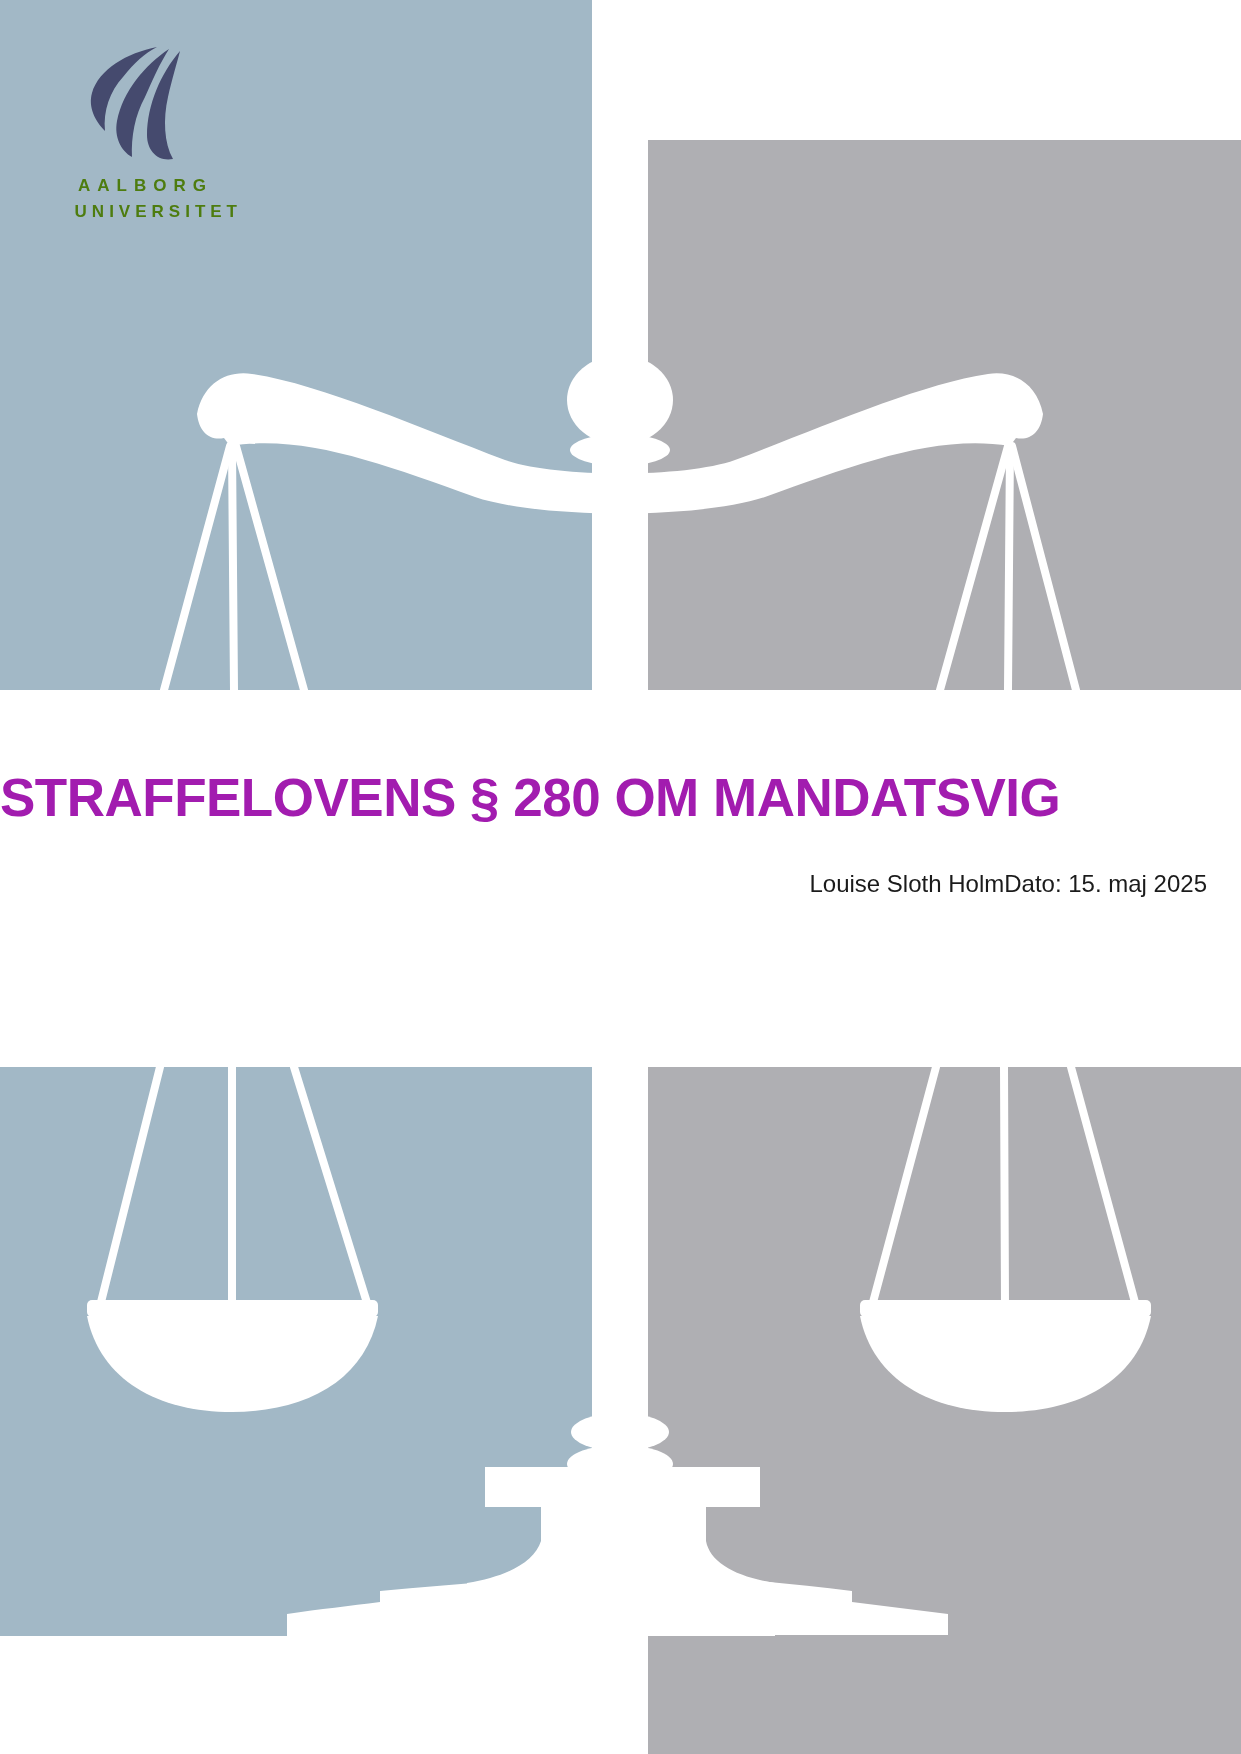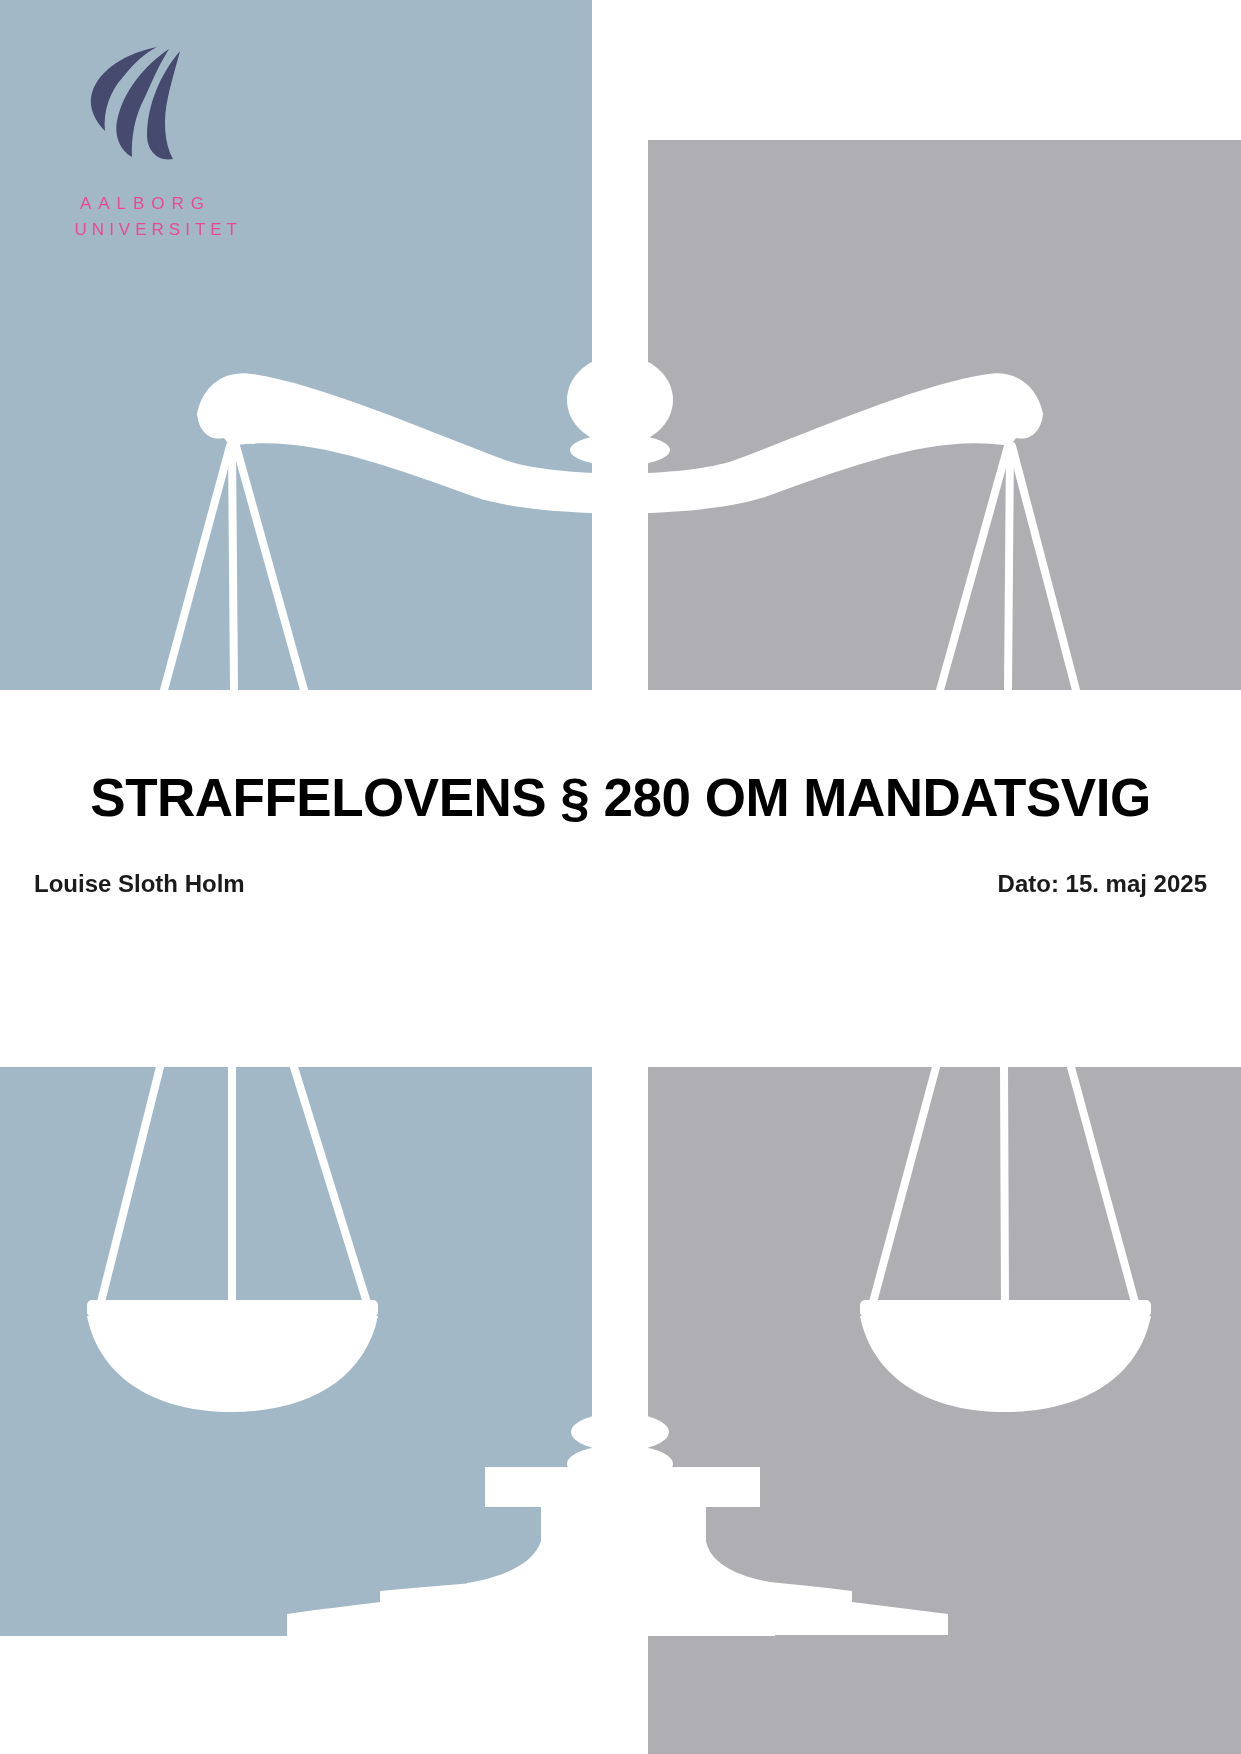--- a/index.html
+++ b/index.html
@@ -15,7 +15,7 @@
   
   .logo{position:absolute;left:42px;top:43px;width:200px;text-align:center;}
   .logo-mark{display:block;margin:0 auto;width:112px;height:120px;}
-  .logo-text{margin-top:32px;color:#ec4899;font-weight:normal;line-height:1.0;}
+  .logo-text{margin-top:14px;color:#4d7c0f;font-weight:bold;line-height:1.0;}
   .logo-line1{font-size:17px;letter-spacing:7px;margin-left:7px;}
   .logo-line2{font-size:17px;letter-spacing:5px;margin-top:9px;margin-left:5px;text-align:right;}
   

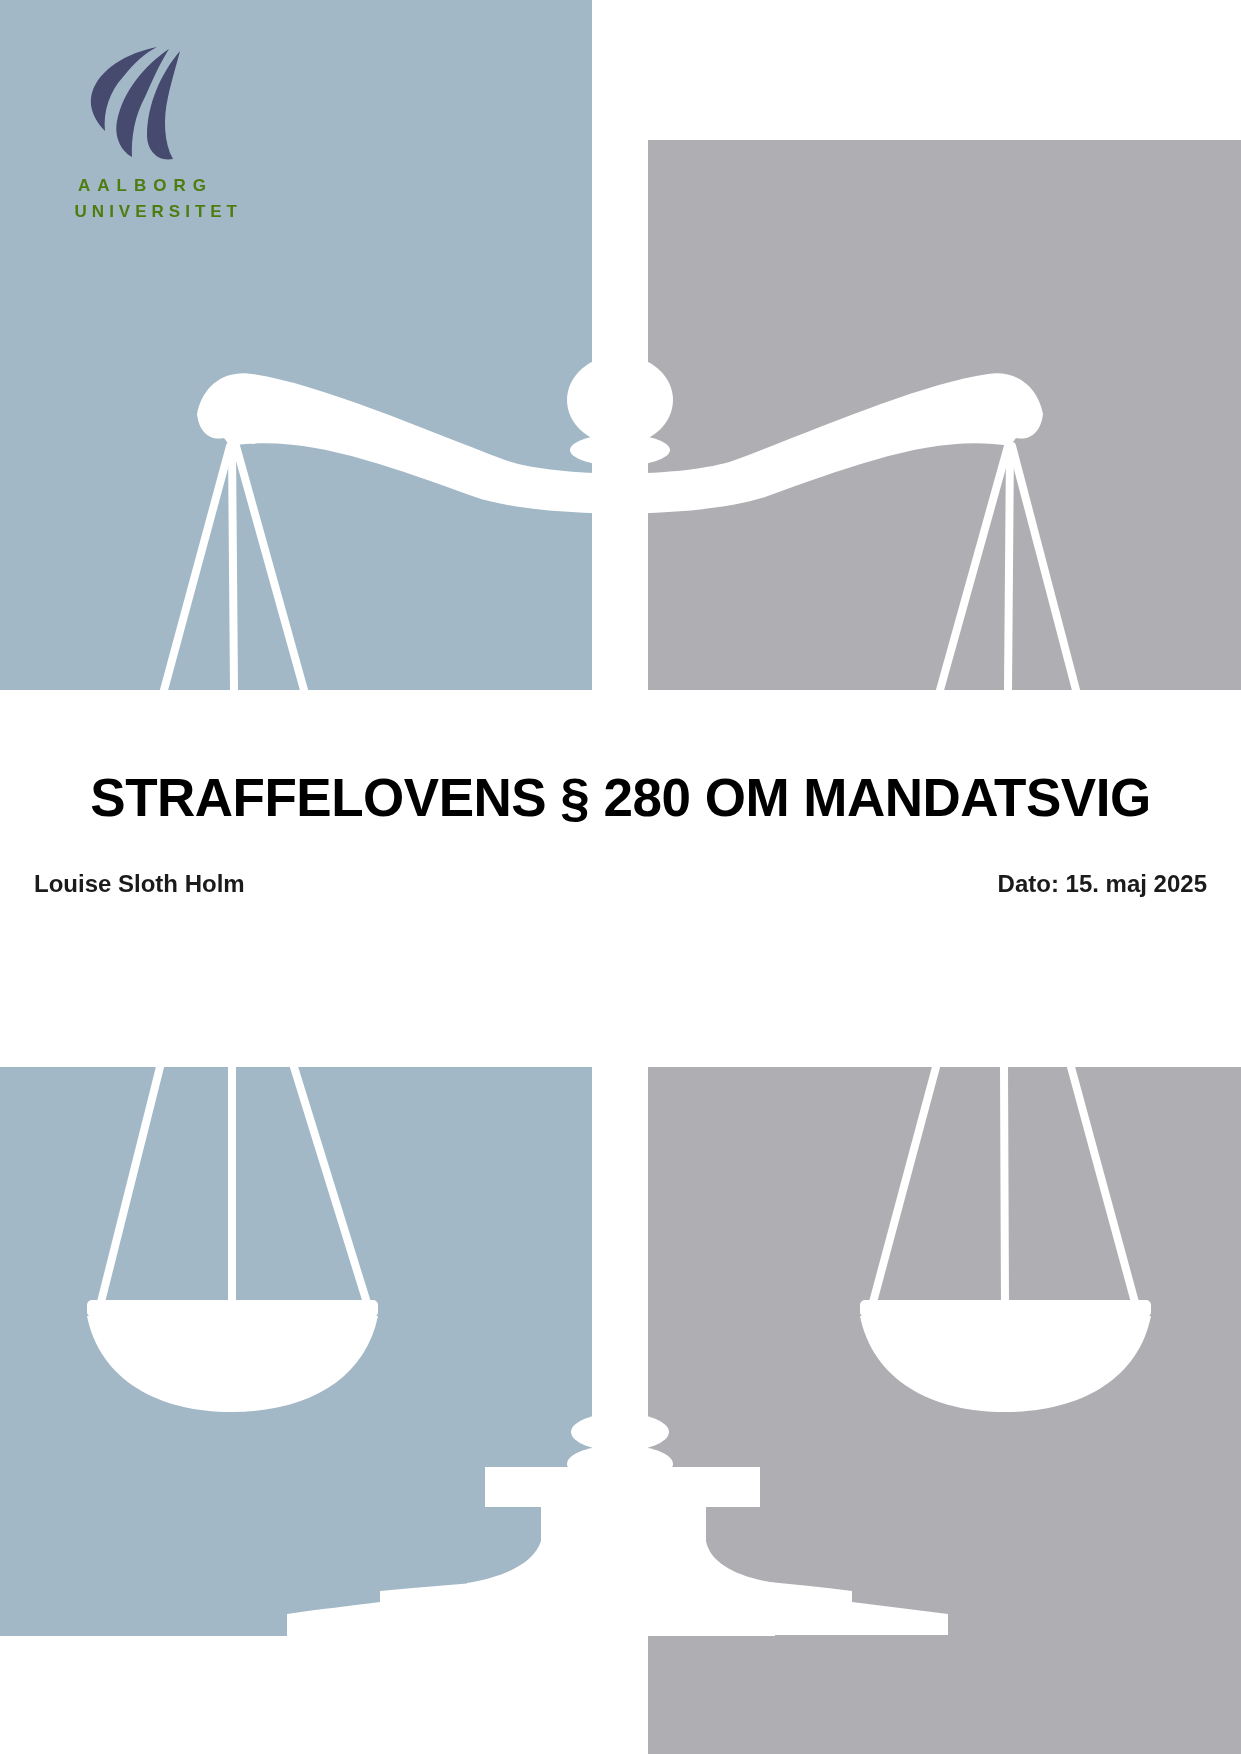--- a/index.html
+++ b/index.html
@@ -21,8 +21,7 @@
   
   .title{
     position:absolute;left:0;right:0;top:731px;
-    text-align:center;
-    font-size:53px;font-weight:bold;color:#000000;
+    font-size:53px;font-weight:bold;color:#a21caf;
     letter-spacing:-0.5px;white-space:nowrap;
   }
   

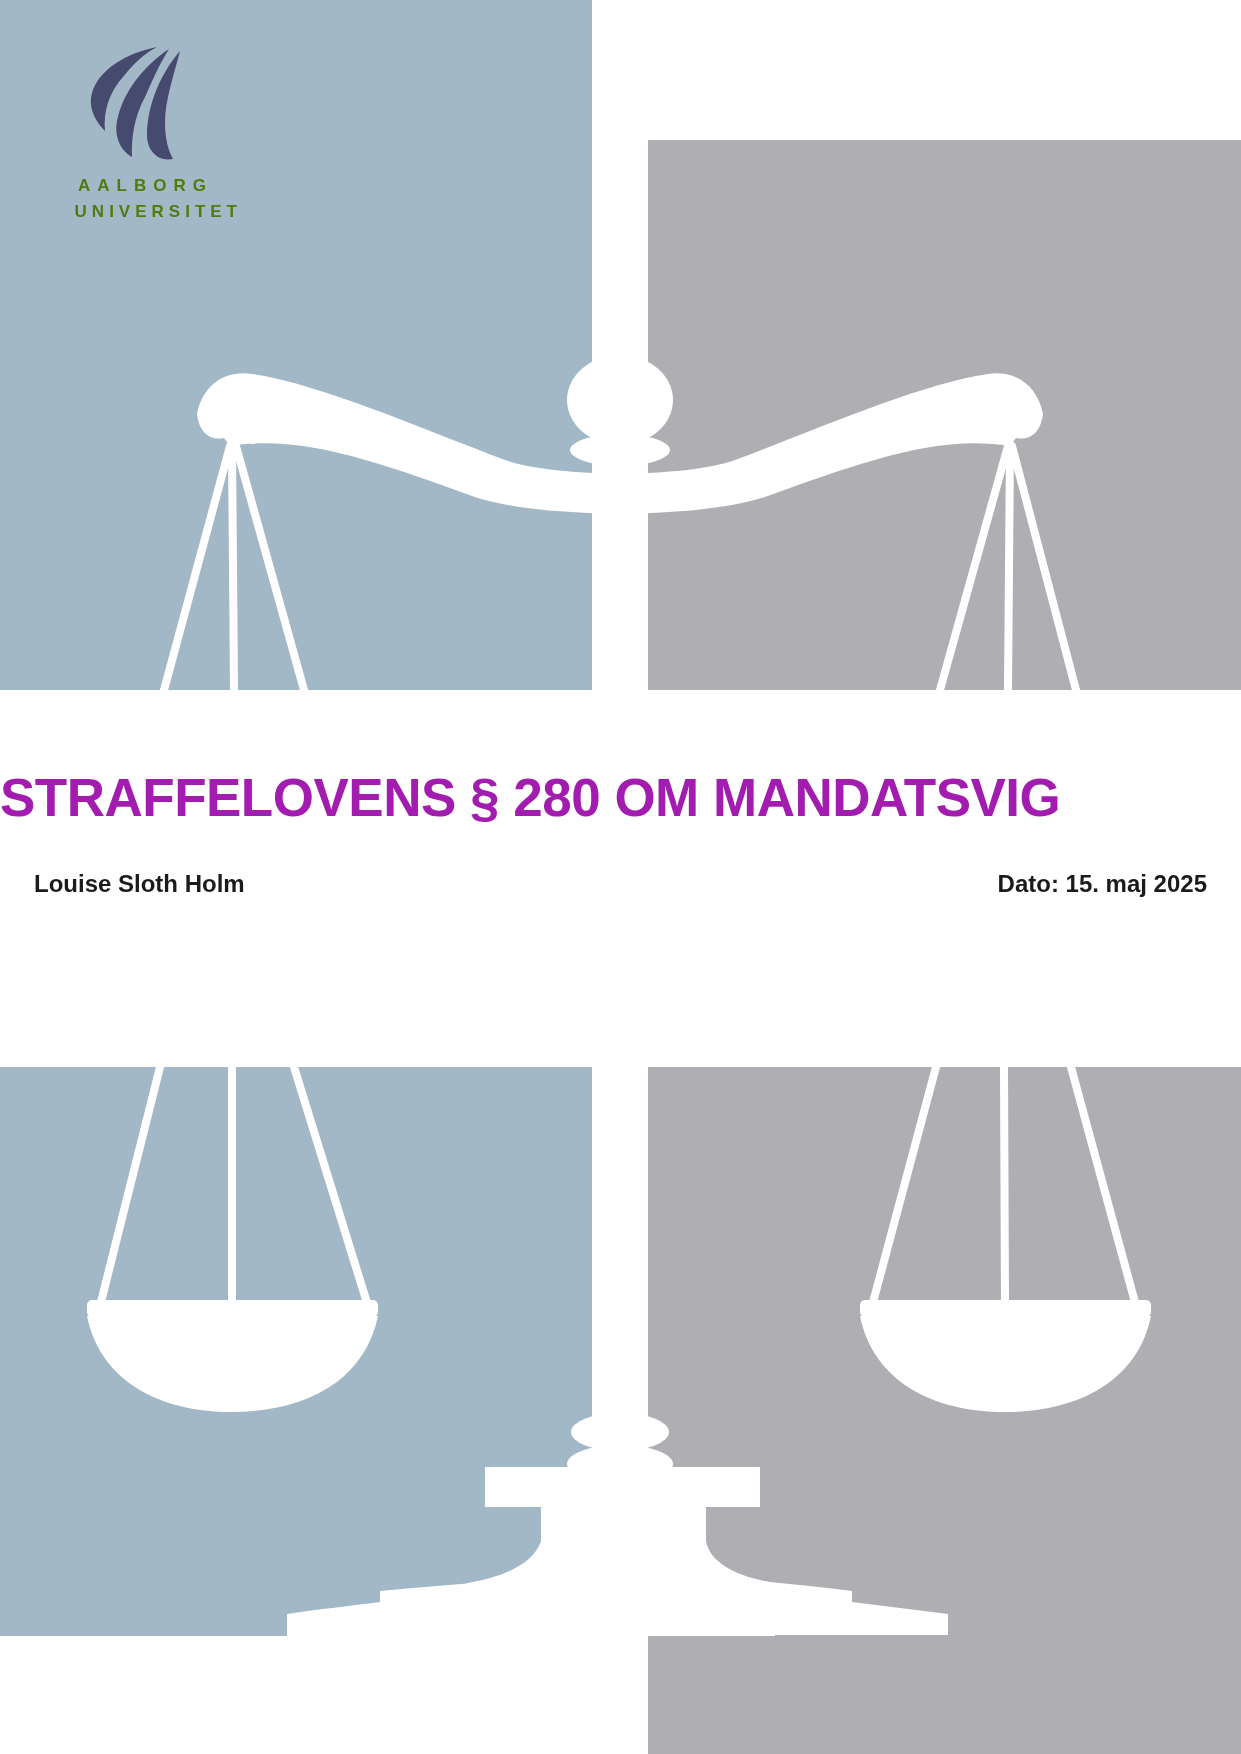--- a/index.html
+++ b/index.html
@@ -26,7 +26,7 @@
   }
   
   .info{position:absolute;left:34px;right:34px;top:870px;color:#1b1b1b;font-size:24px;}
-  .info-row{display:flex;justify-content:space-between;height:65px;line-height:28px;font-weight:bold;}
+  .info-row{display:flex;justify-content:flex-end;height:65px;line-height:28px;}
 </style>
 </head>
 <body>

